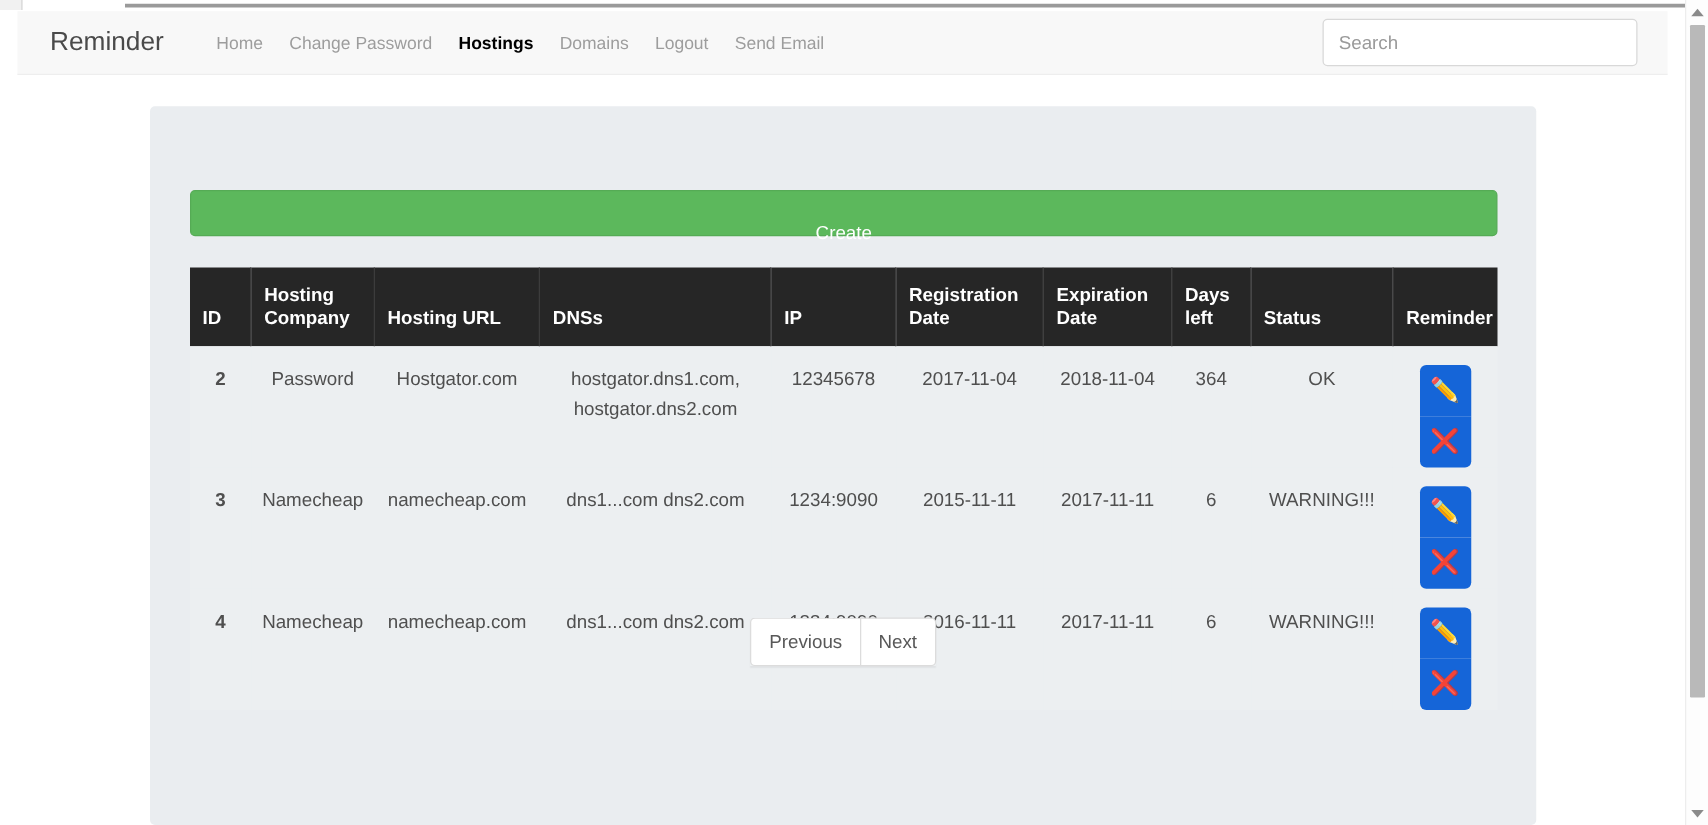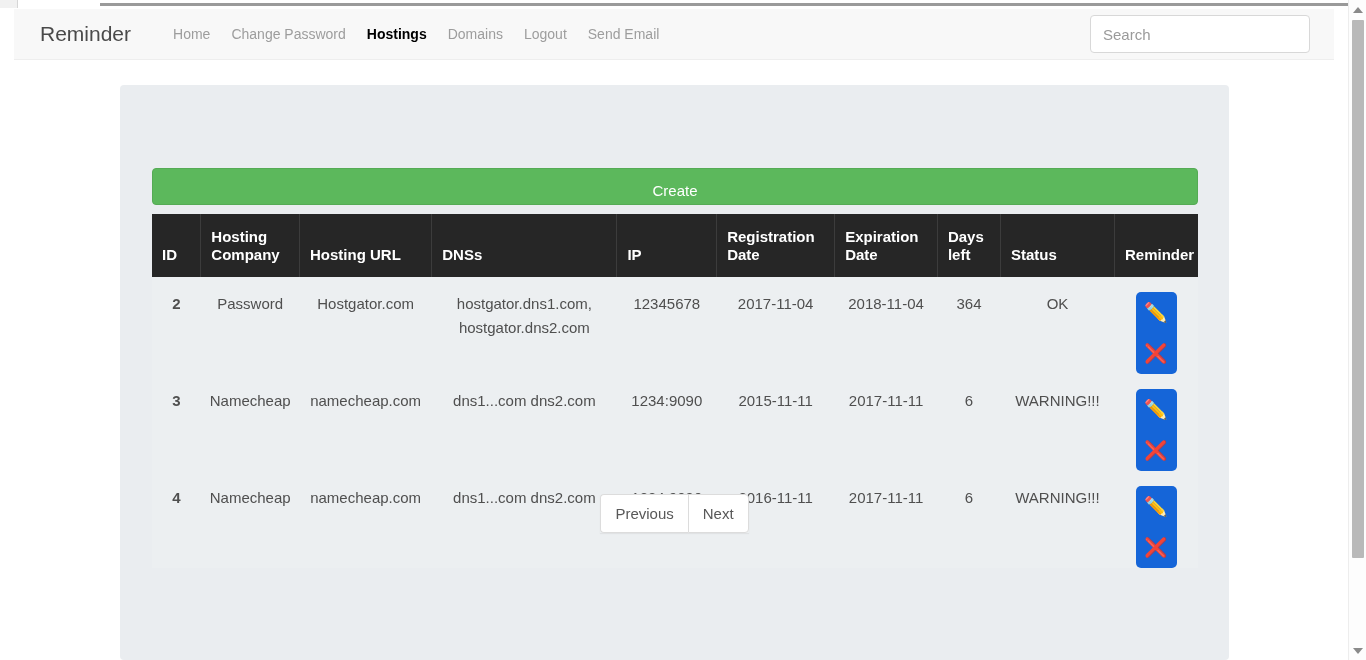--- a/index.html
+++ b/index.html
@@ -73,7 +73,7 @@
     font-weight: bold;
   }
   .search-box {
-    width: 220px;
+    width: 252px;
     height: 38px;
     border: 1px solid #d8d8d8;
     border-radius: 4px;

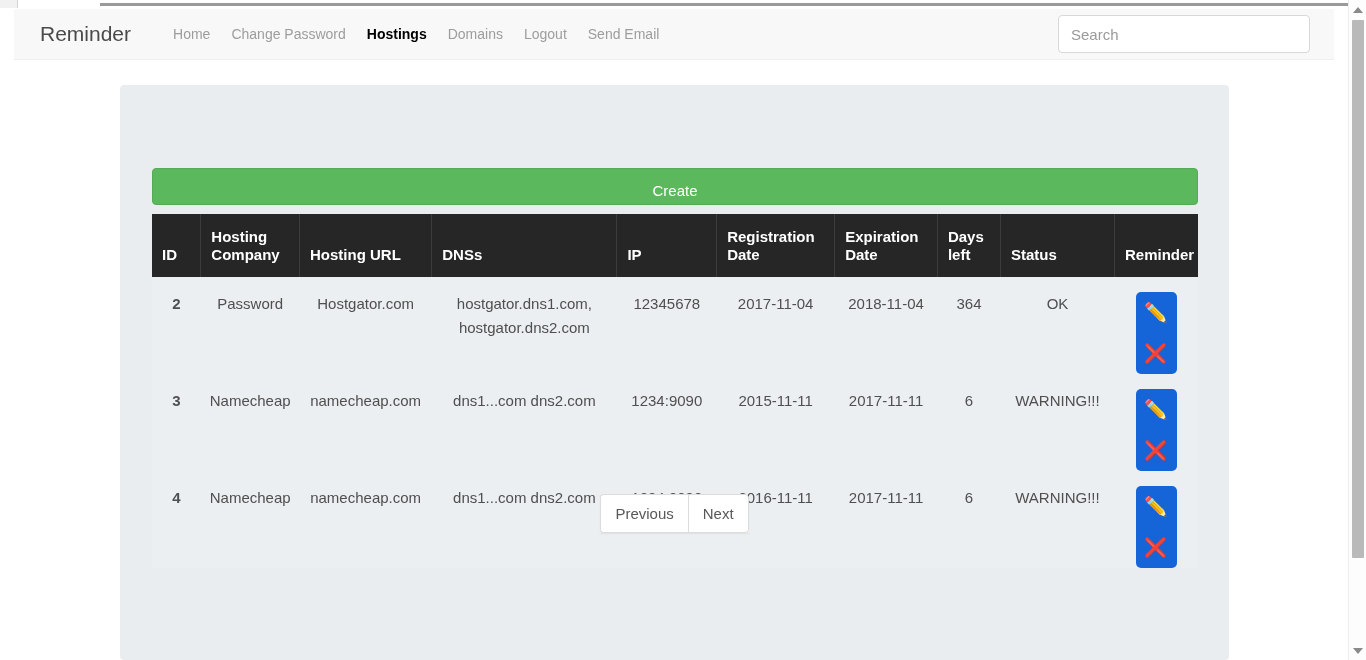--- a/index.html
+++ b/index.html
@@ -108,8 +108,7 @@
     cursor: pointer;
     line-height: 35px;
     text-align: center;
-    padding: 4px;
-    margin-top: 16px;
+    padding: 16px;
   }
 
   

